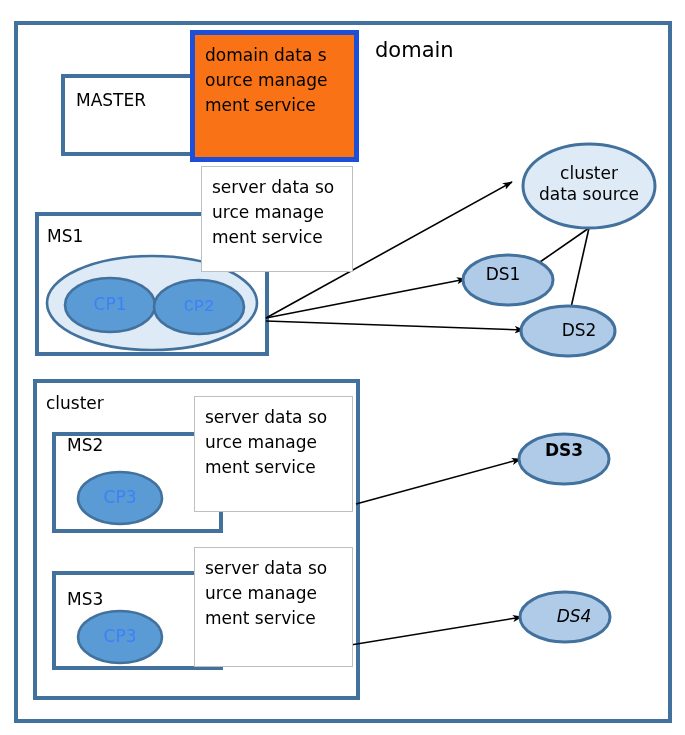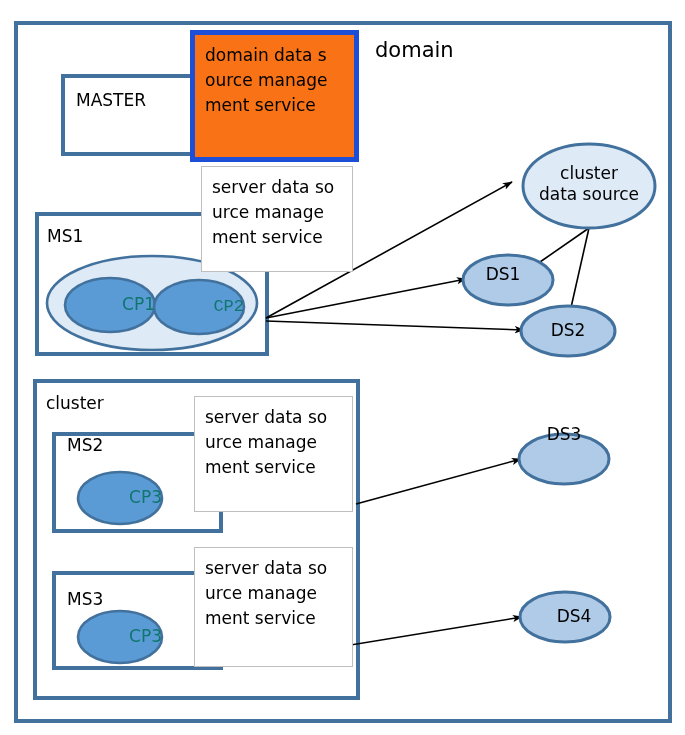--- a/index.html
+++ b/index.html
@@ -12,7 +12,7 @@
   .svc-text{font-size:17px;line-height:25px;padding:8px 10px 0 10px;box-sizing:border-box;}
   .node-label{position:absolute;text-align:center;font-size:17px;line-height:21px;
               pointer-events:none;}
-  .node-white{color:#0f766e;text-align:right;}
+  .node-white{color:#3b82f6;}
   .node-black{color:#000000;}
 </style>
 </head>

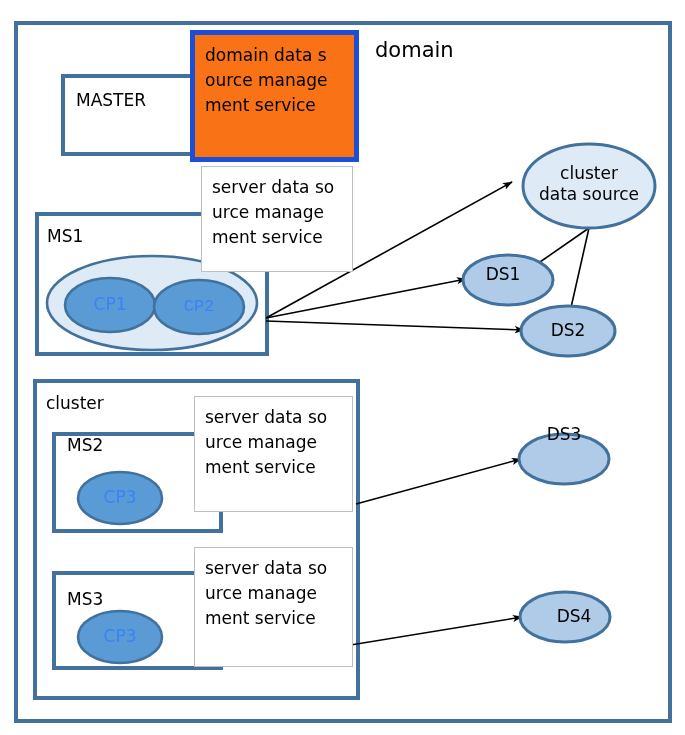--- a/index.html
+++ b/index.html
@@ -111,7 +111,7 @@
   <div class="node-label node-black" style="left:523px;top:163px;width:132px;white-space:pre-line;">cluster
 data source</div>
   <div class="node-label node-black" style="left:463px;top:264px;width:80px;">DS1</div>
-  <div class="node-label node-black" style="left:521px;top:320px;width:94px;">DS2</div>
+  <div class="node-label node-black" style="left:521px;top:320px;width:94px;padding-left:11px;">DS2</div>
   <div class="node-label node-black" style="left:519px;top:424px;width:90px;">DS3</div>
   <div class="node-label node-black" style="left:520px;top:606px;width:108px;">DS4</div>
 

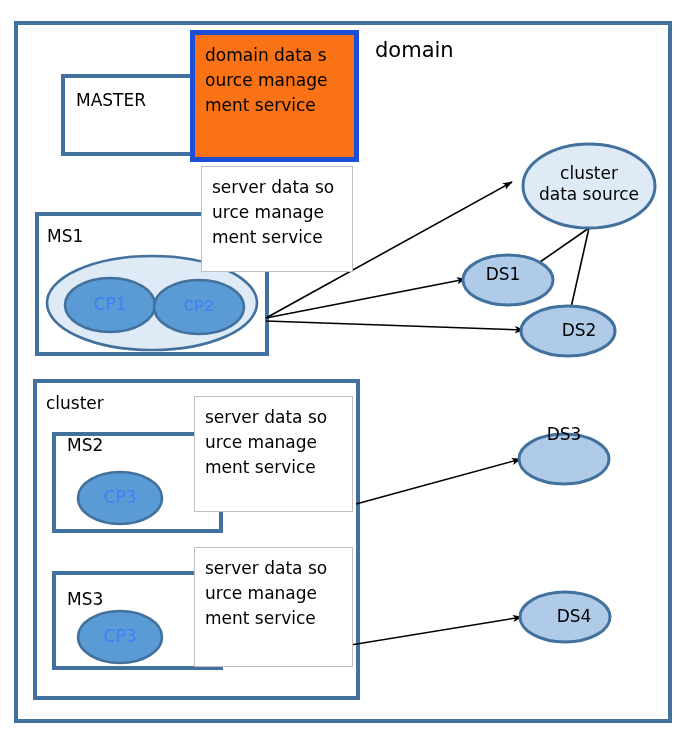--- a/index.html
+++ b/index.html
@@ -112,7 +112,7 @@
 data source</div>
   <div class="node-label node-black" style="left:463px;top:264px;width:80px;">DS1</div>
   <div class="node-label node-black" style="left:521px;top:320px;width:94px;padding-left:11px;">DS2</div>
-  <div class="node-label node-black" style="left:519px;top:424px;width:90px;">DS3</div>
+  <div class="node-label node-black" style="left:519px;top:440px;width:90px;font-weight:bold;">DS3</div>
   <div class="node-label node-black" style="left:520px;top:606px;width:108px;">DS4</div>
 
 </div>

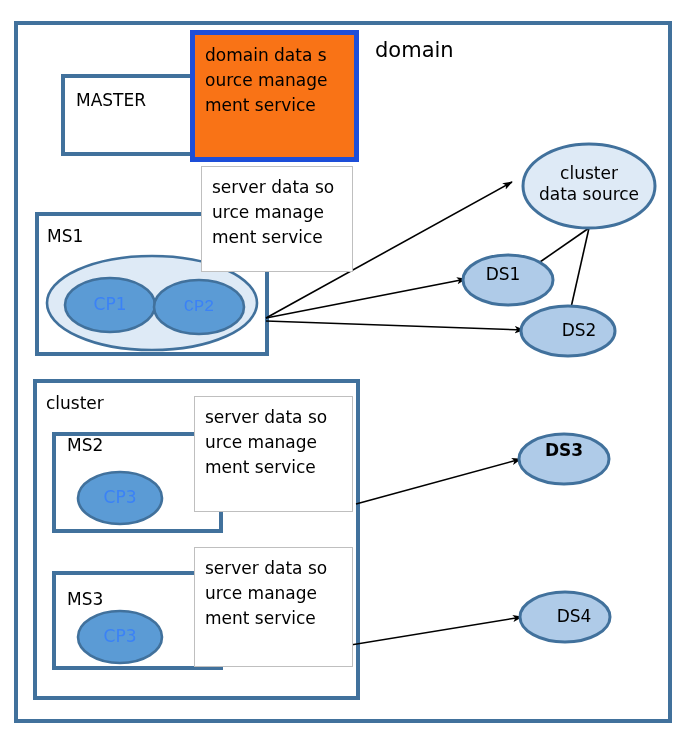--- a/index.html
+++ b/index.html
@@ -113,7 +113,7 @@
   <div class="node-label node-black" style="left:463px;top:264px;width:80px;">DS1</div>
   <div class="node-label node-black" style="left:521px;top:320px;width:94px;padding-left:11px;">DS2</div>
   <div class="node-label node-black" style="left:519px;top:440px;width:90px;font-weight:bold;">DS3</div>
-  <div class="node-label node-black" style="left:520px;top:606px;width:108px;">DS4</div>
+  <div class="node-label node-black" style="left:520px;top:606px;width:108px;font-style:italic;">DS4</div>
 
 </div>
 

